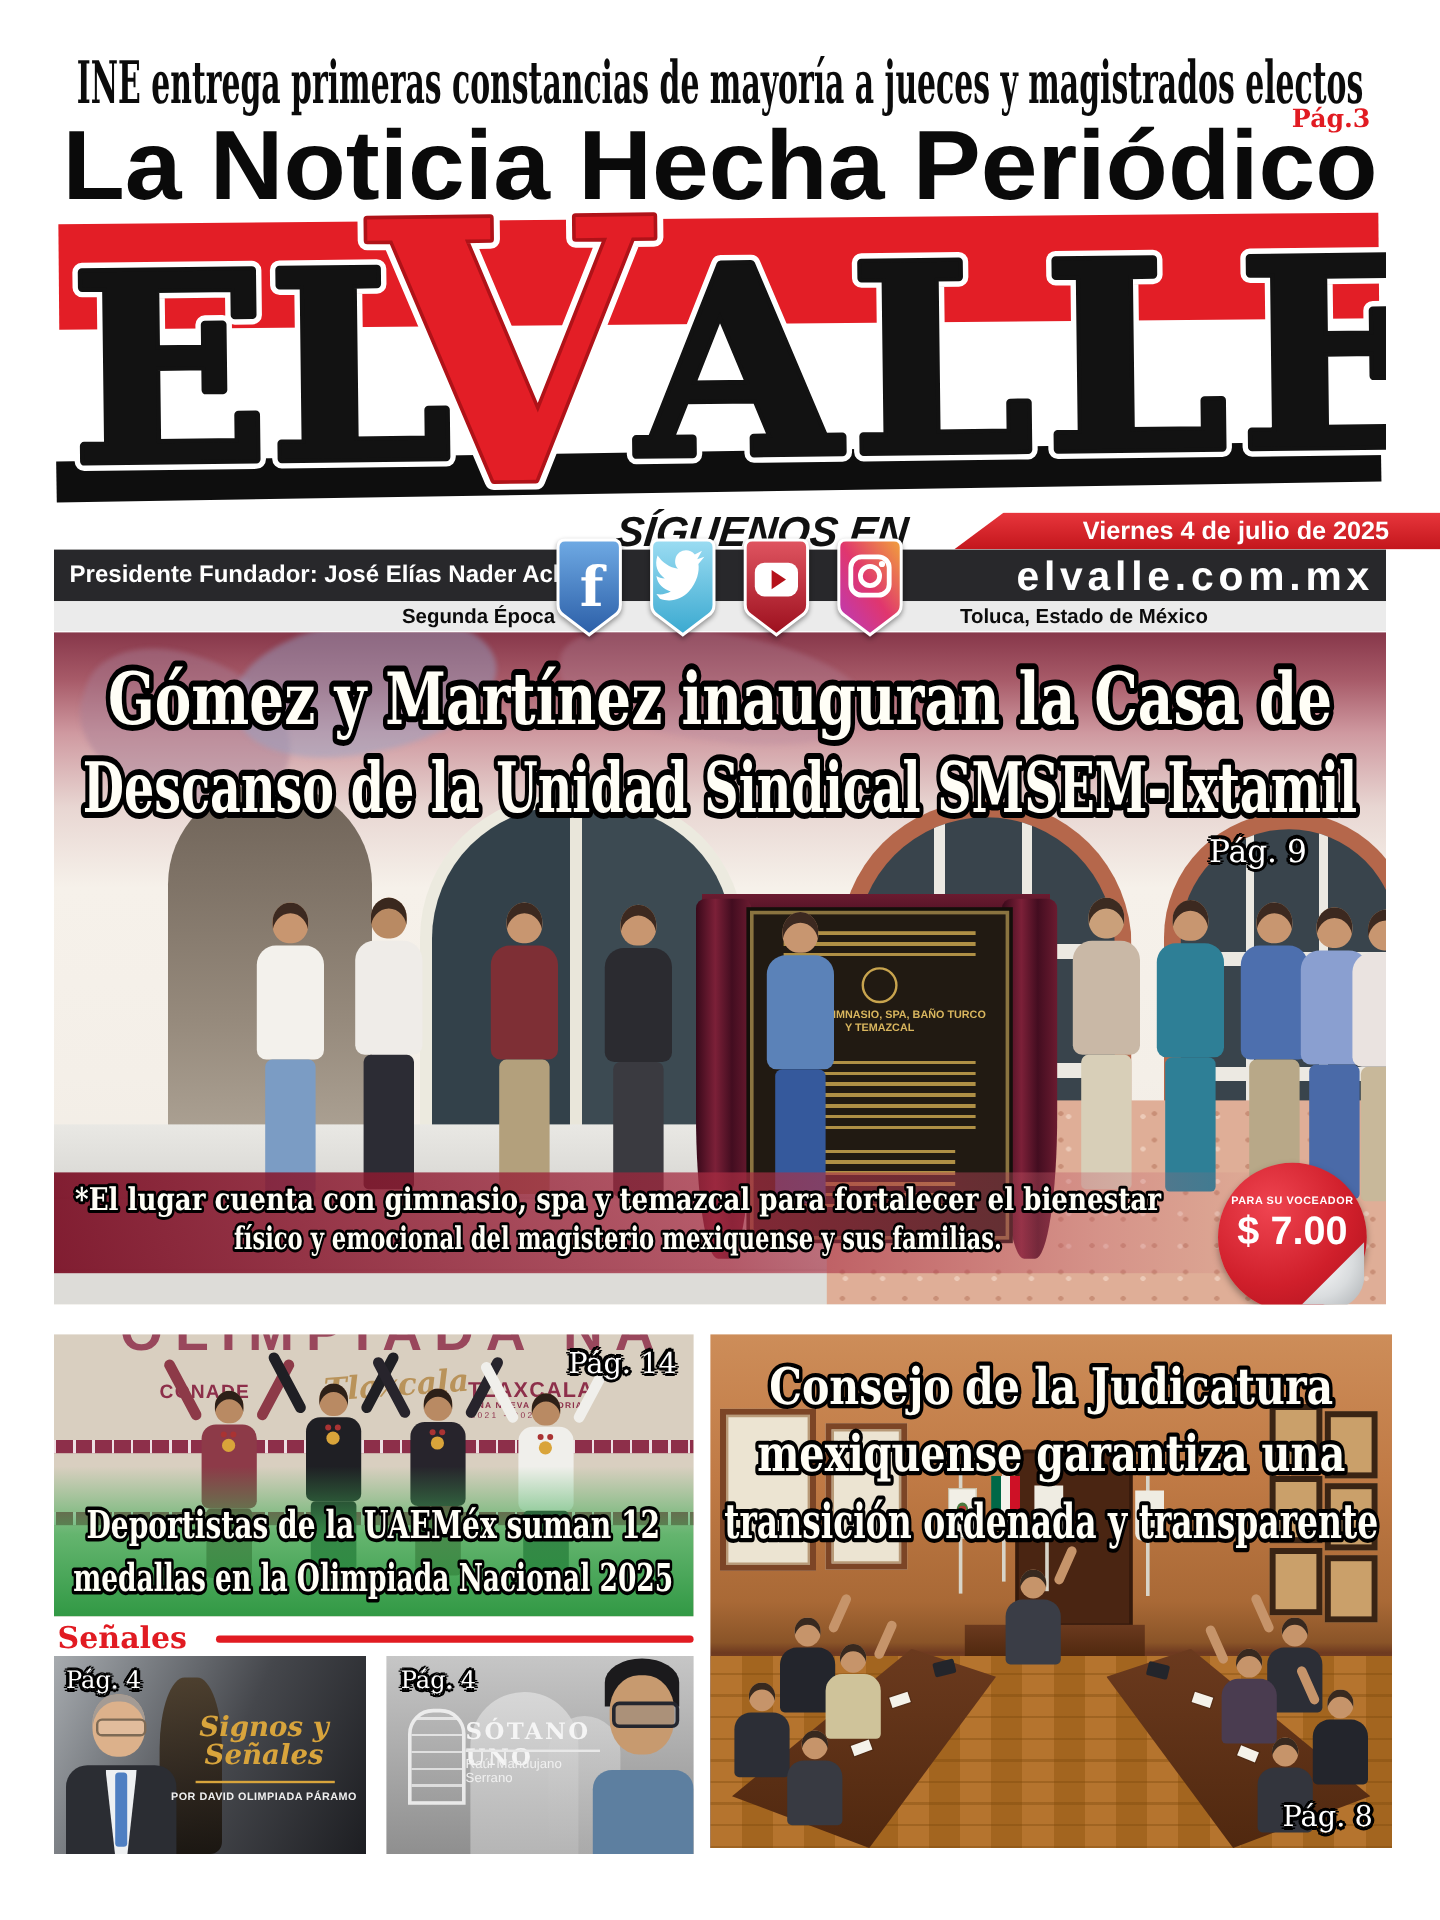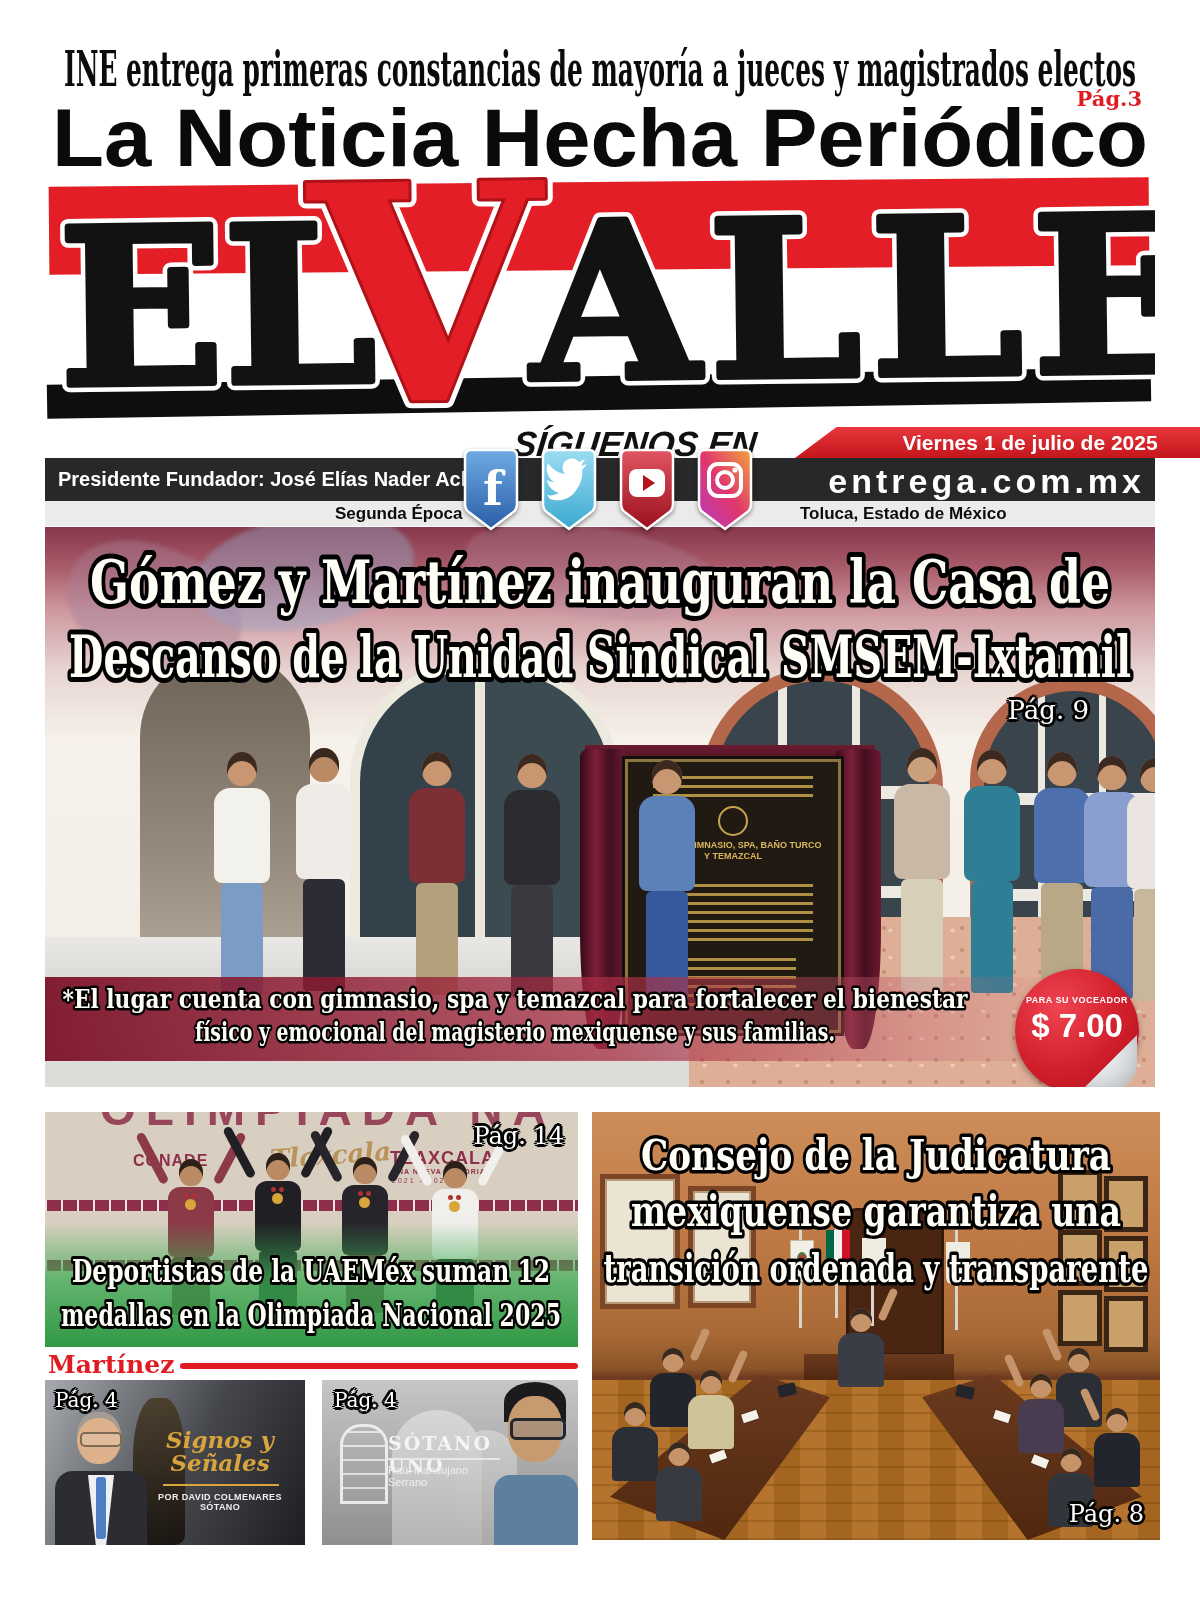--- a/index.html
+++ b/index.html
@@ -196,7 +196,7 @@
 
   <div class="follow">SÍGUENOS EN</div>
   <div class="redbar right">
-    <span>Viernes 1 de julio de 2025</span>
+    <span>Viernes 4 de julio de 2025</span>
   </div>
 
   <div class="darkstrip"></div>

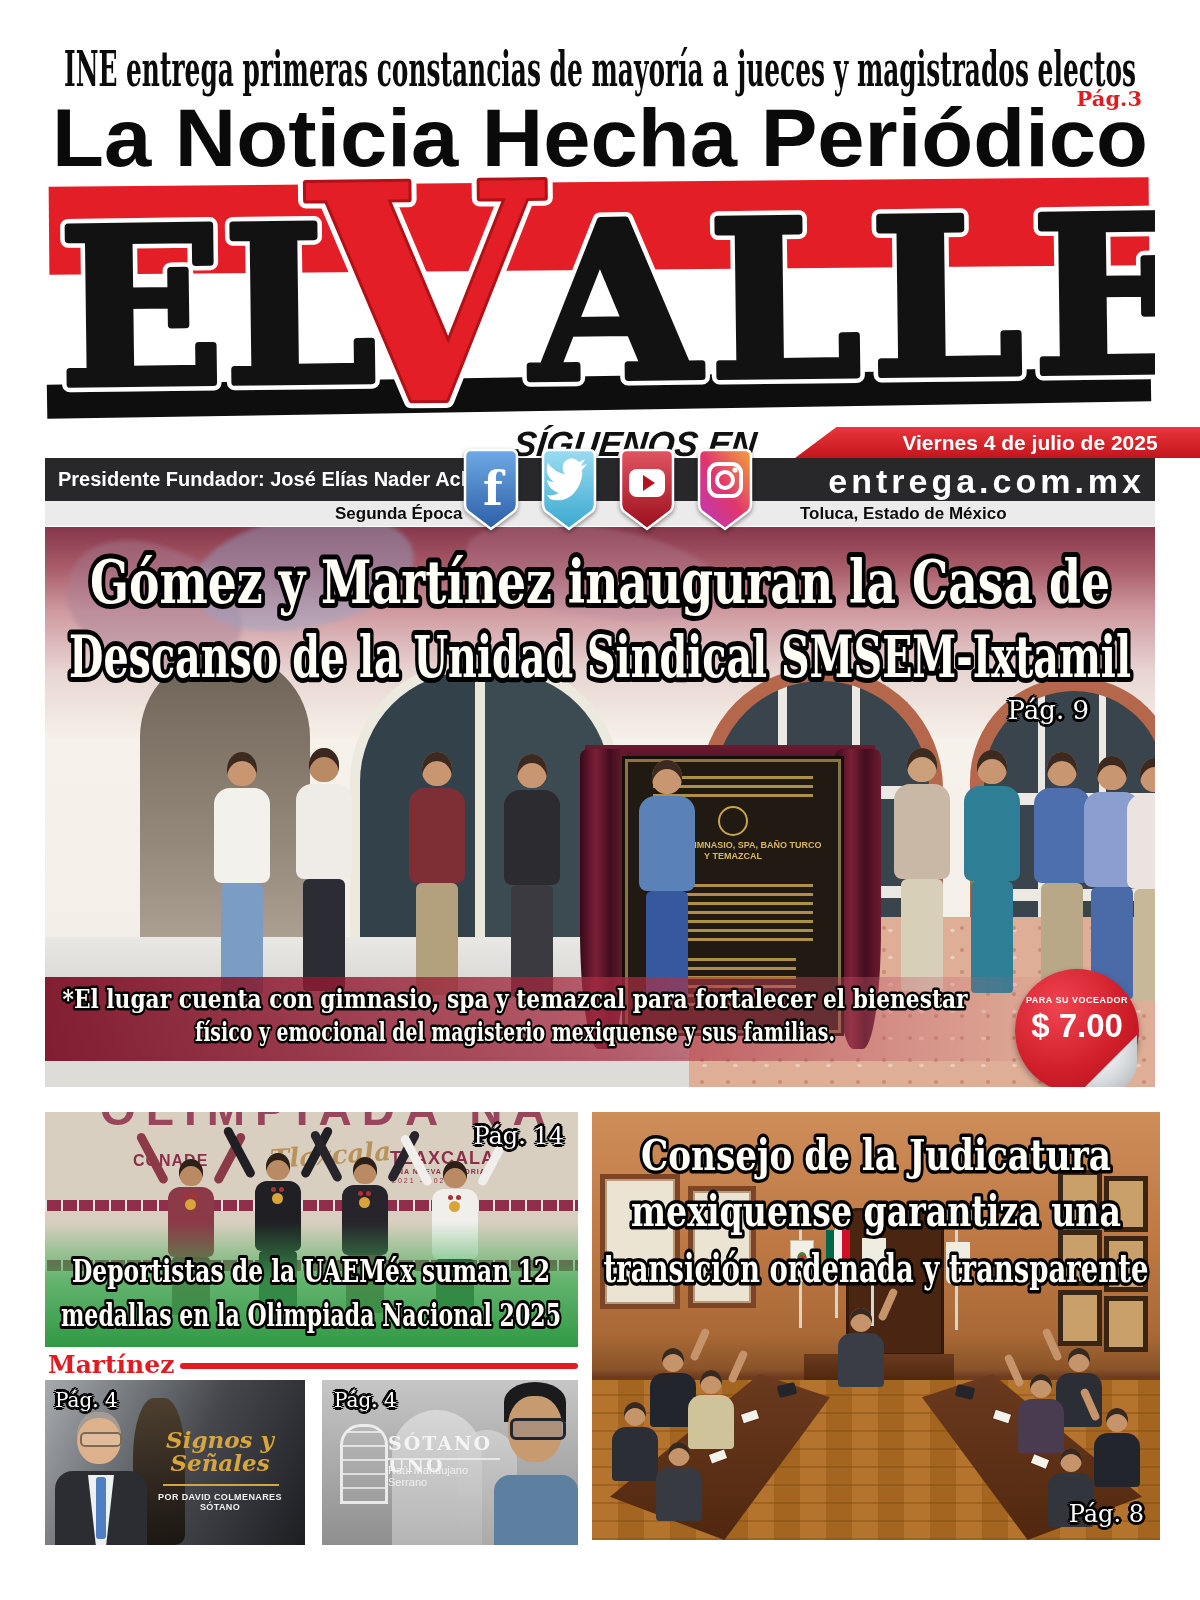--- a/index.html
+++ b/index.html
@@ -201,7 +201,7 @@
 
   <div class="darkstrip"></div>
   <div class="founder">Presidente Fundador: José Elías Nader Achkar</div>
-  <div class="website">entrega.com.mx</div>
+  <div class="website">elvalle.com.mx</div>
   <div class="lightstrip"></div>
   <div class="era">Segunda Época</div>
   <div class="location">Toluca, Estado de México</div>

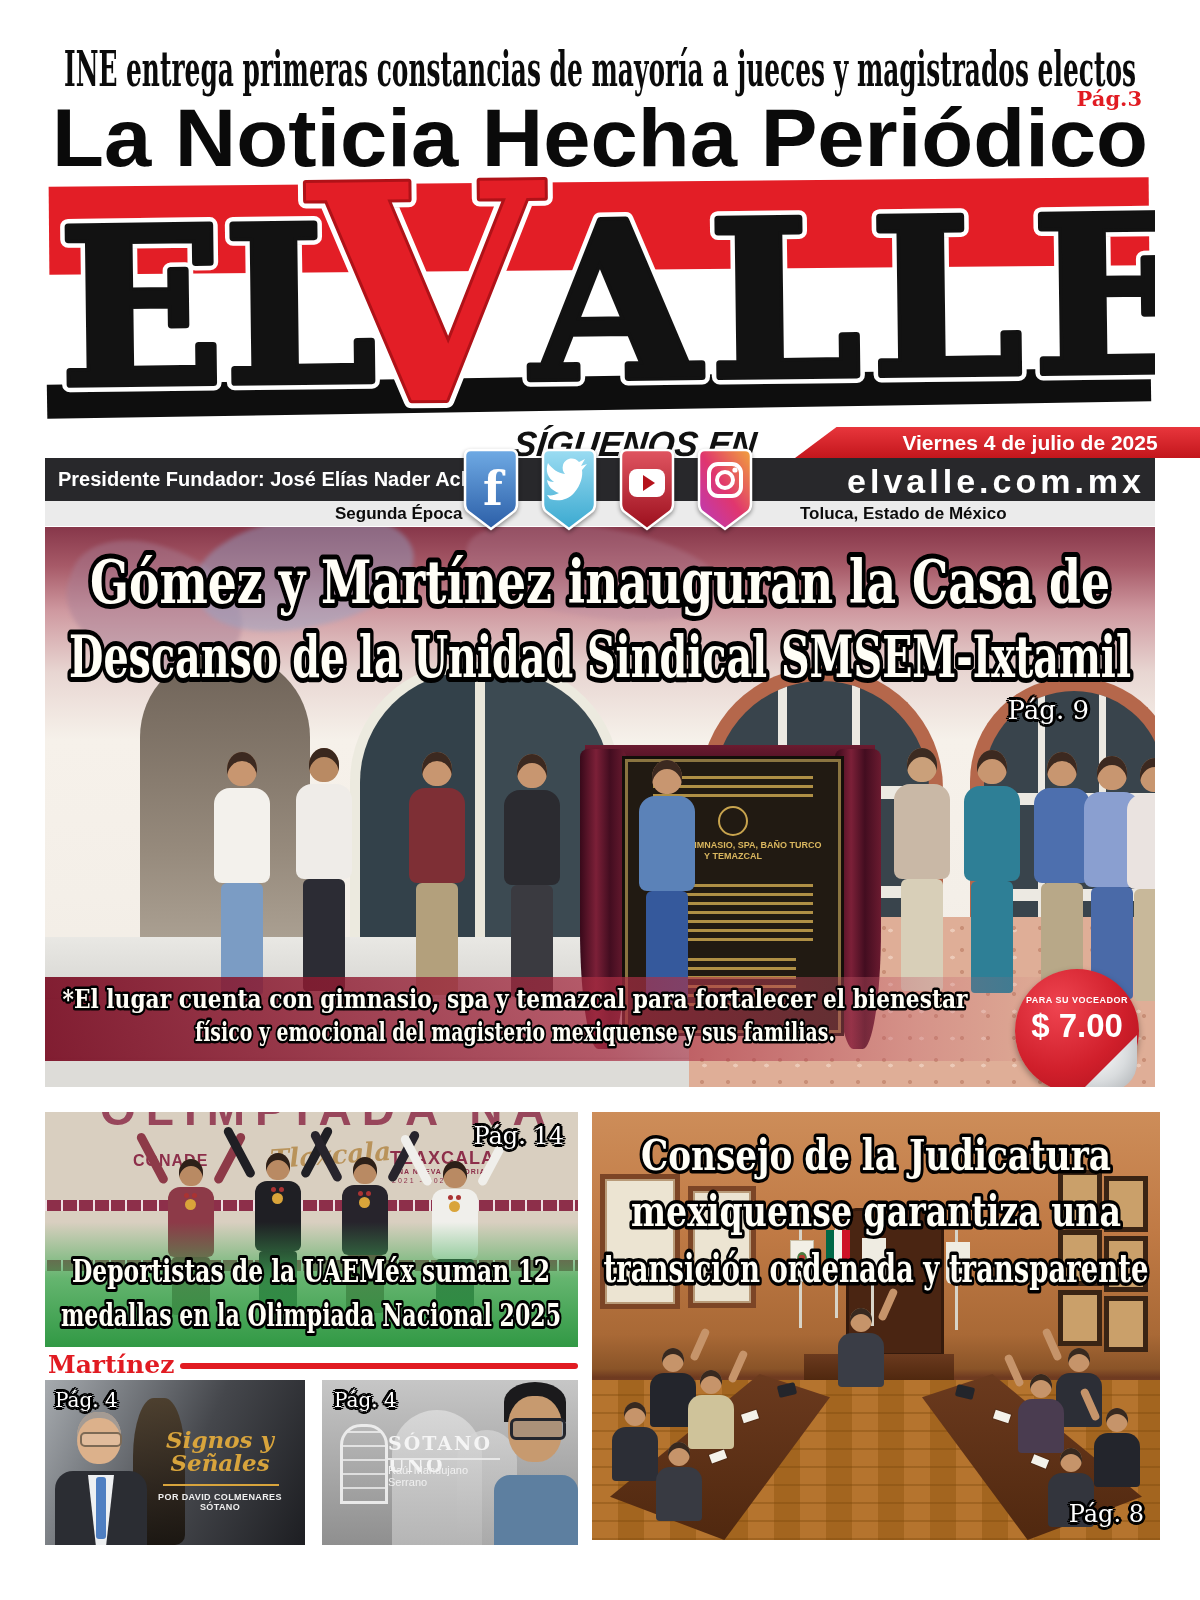--- a/index.html
+++ b/index.html
@@ -413,7 +413,7 @@
     <span class="pgref" style="top:10px;right:14px;font-size:24px;">Pág. 14</span>
   </div>
 
-  <div class="opin-label">Martínez</div>
+  <div class="opin-label">Señales</div>
   <div class="opin-line"></div>
 
   <div class="ocard ocardA">

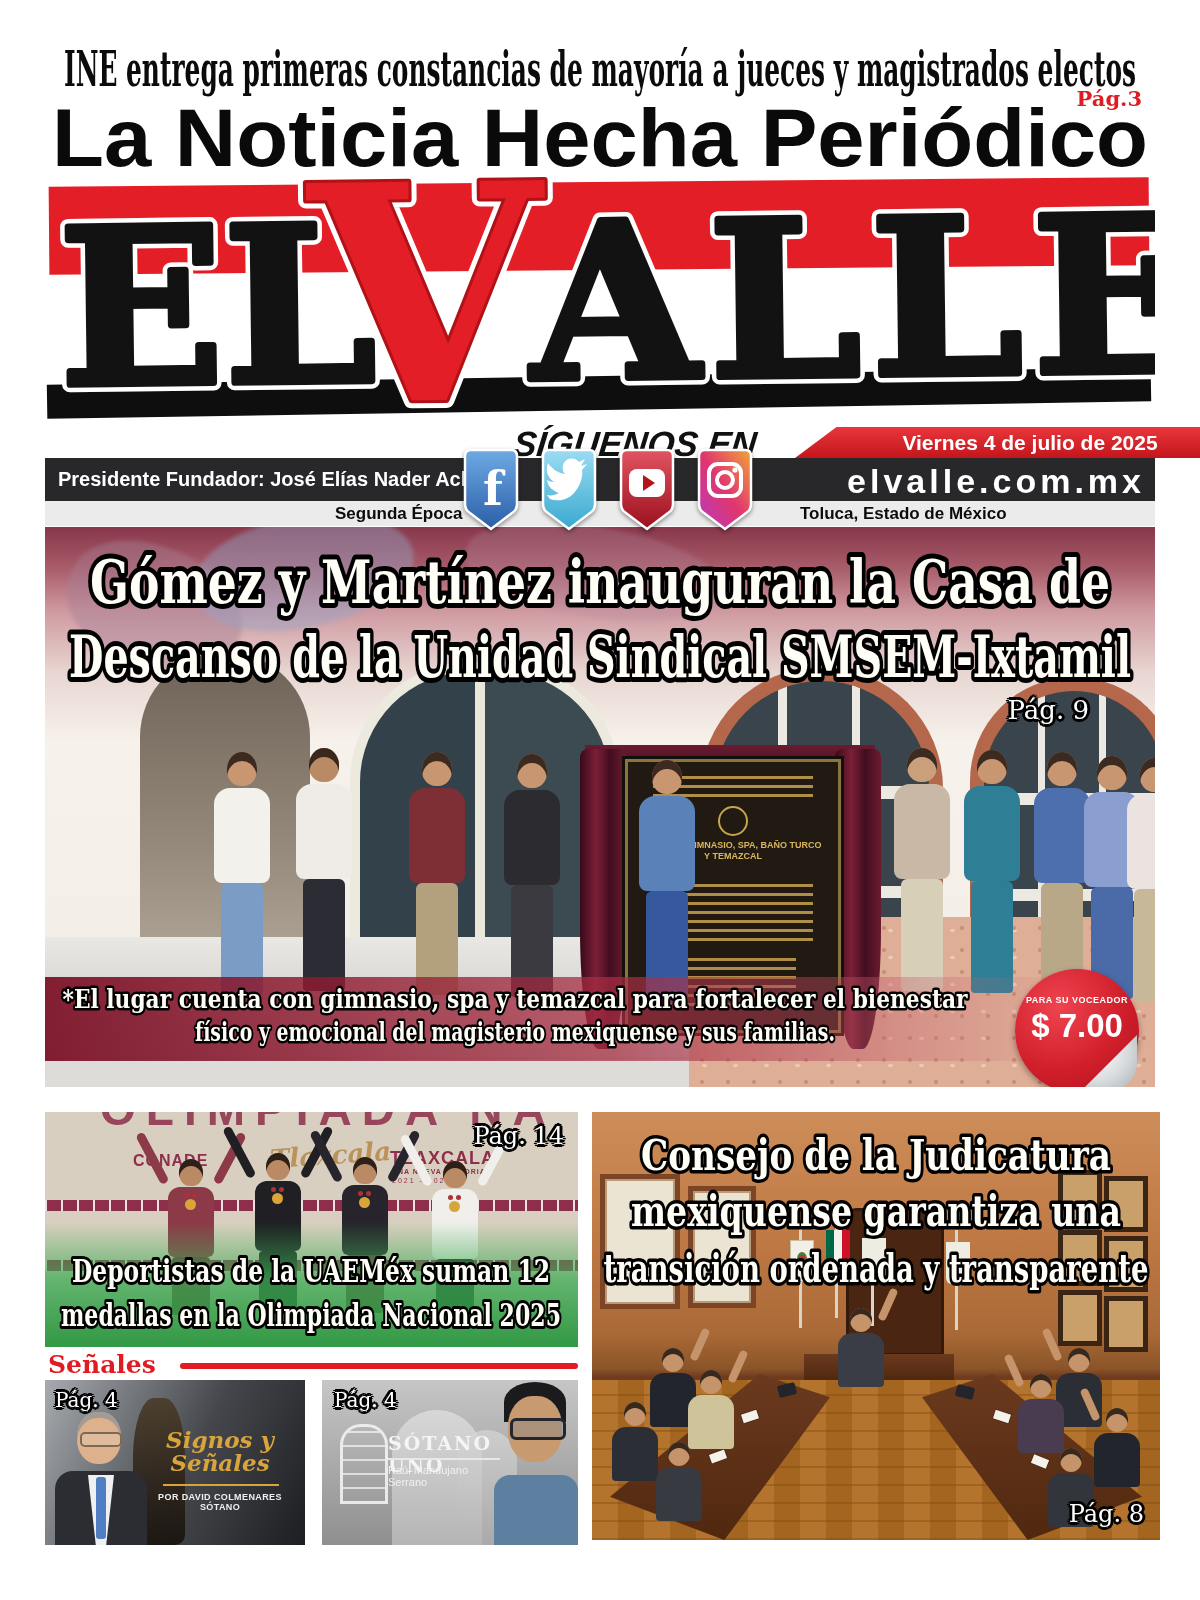--- a/index.html
+++ b/index.html
@@ -427,7 +427,7 @@
     </div>
     <div class="sygtitle">Signos y Señales</div>
     <div class="sygline"></div>
-    <div class="sygby">POR DAVID COLMENARES SÓTANO</div>
+    <div class="sygby">POR DAVID OLIMPIADA PÁRAMO</div>
     <span class="pgref" style="top:8px;left:10px;font-size:20px;">Pág. 4</span>
   </div>
 

